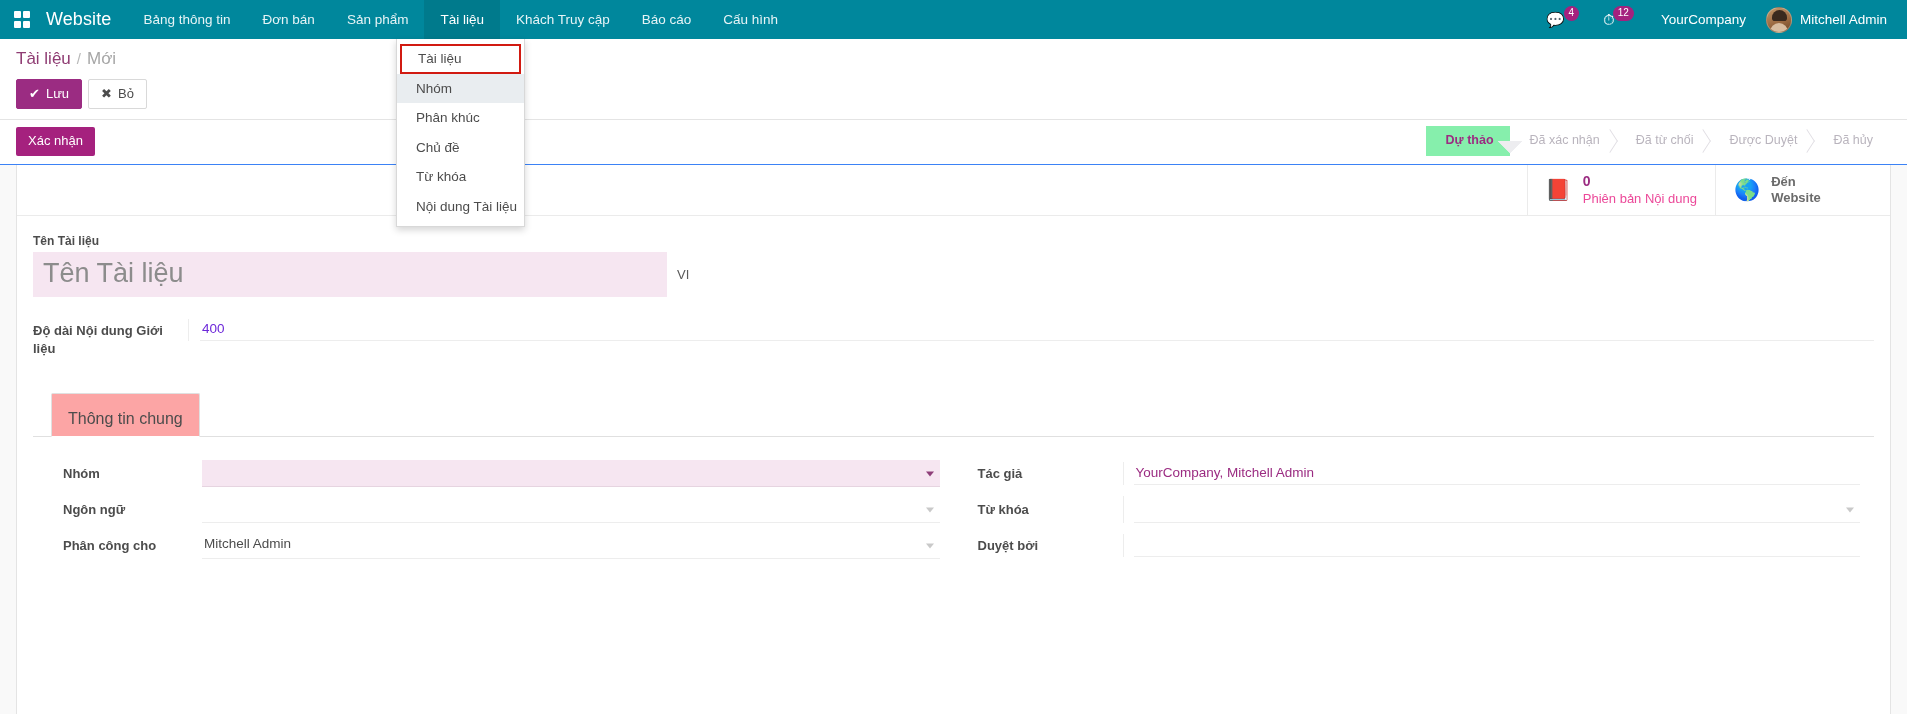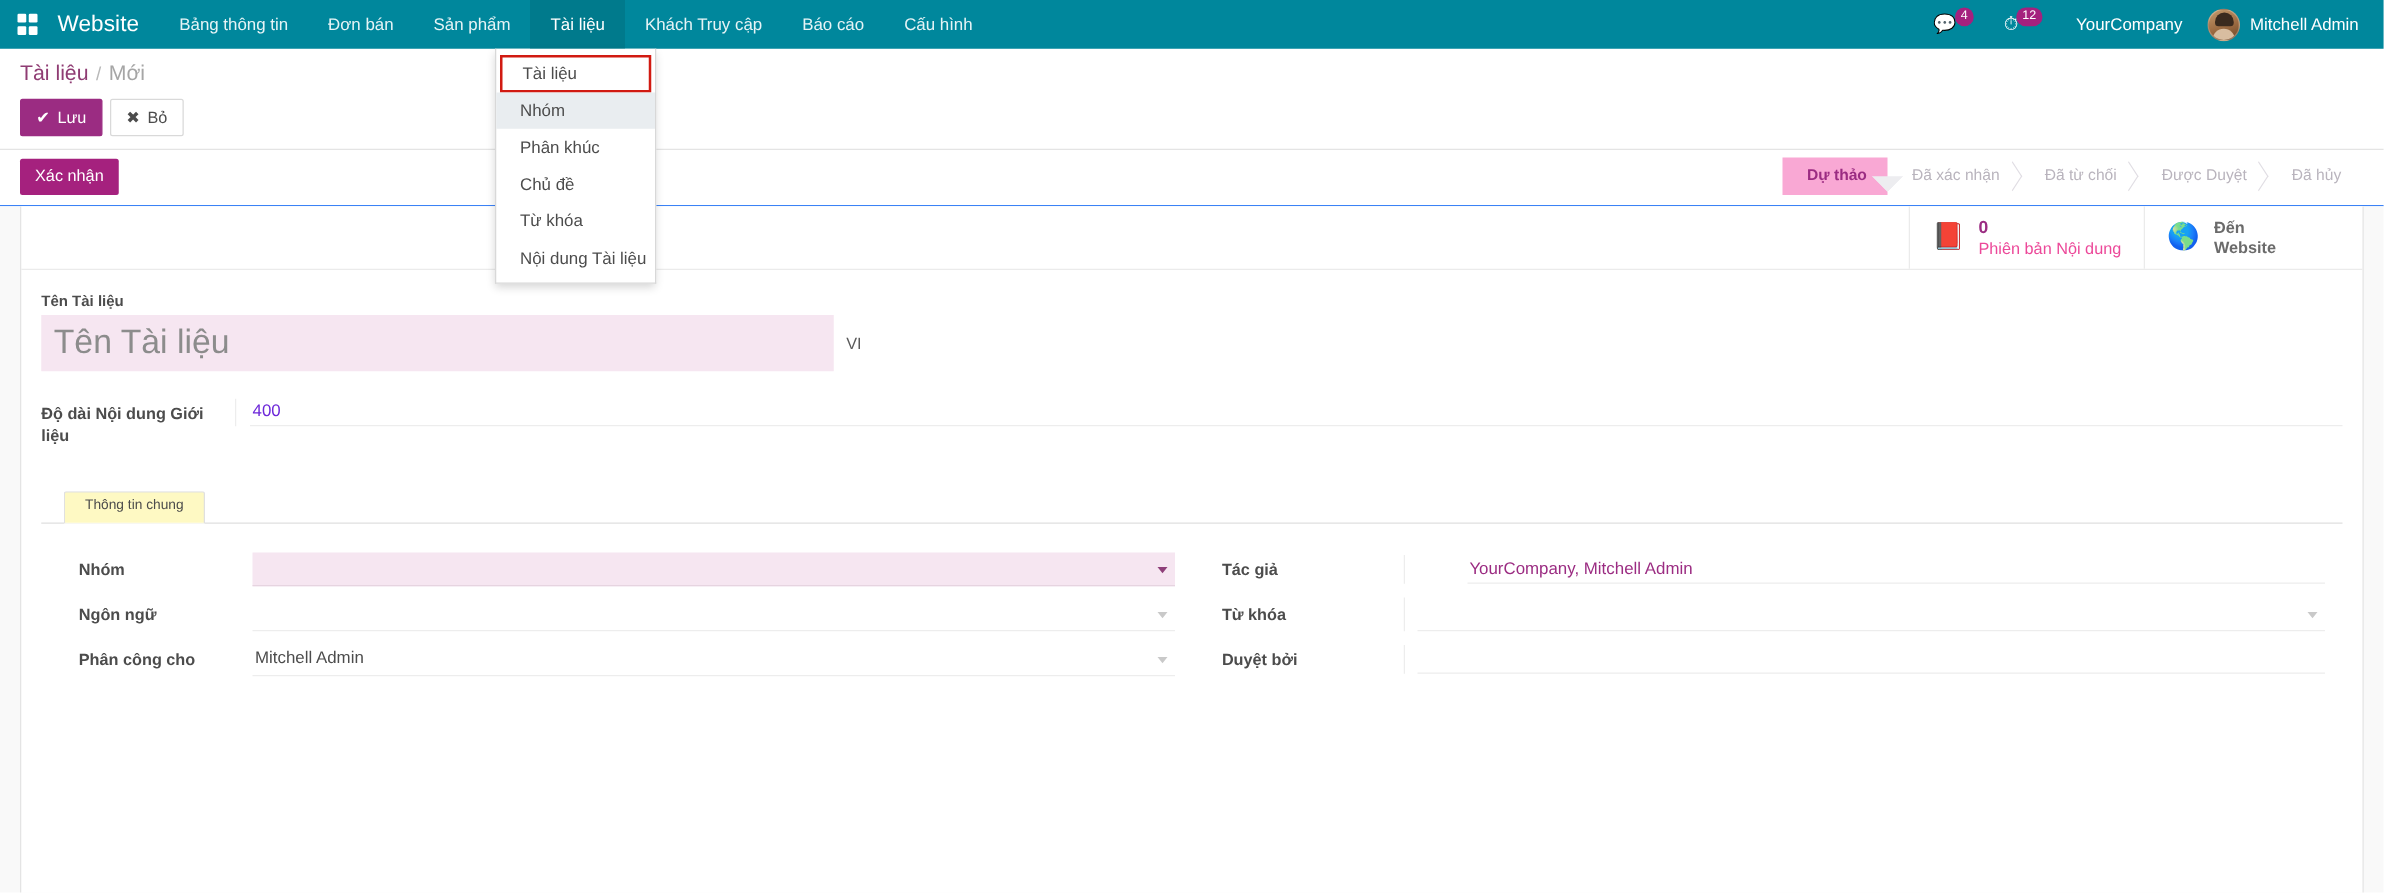--- a/index.html
+++ b/index.html
@@ -222,7 +222,7 @@
   .stage.active {
     color: #9b2c82;
     font-weight: bold;
-    background: #f9a8d4;
+    background: #86efac;
   }
   .stage.active::after {
     background: #ededf0;

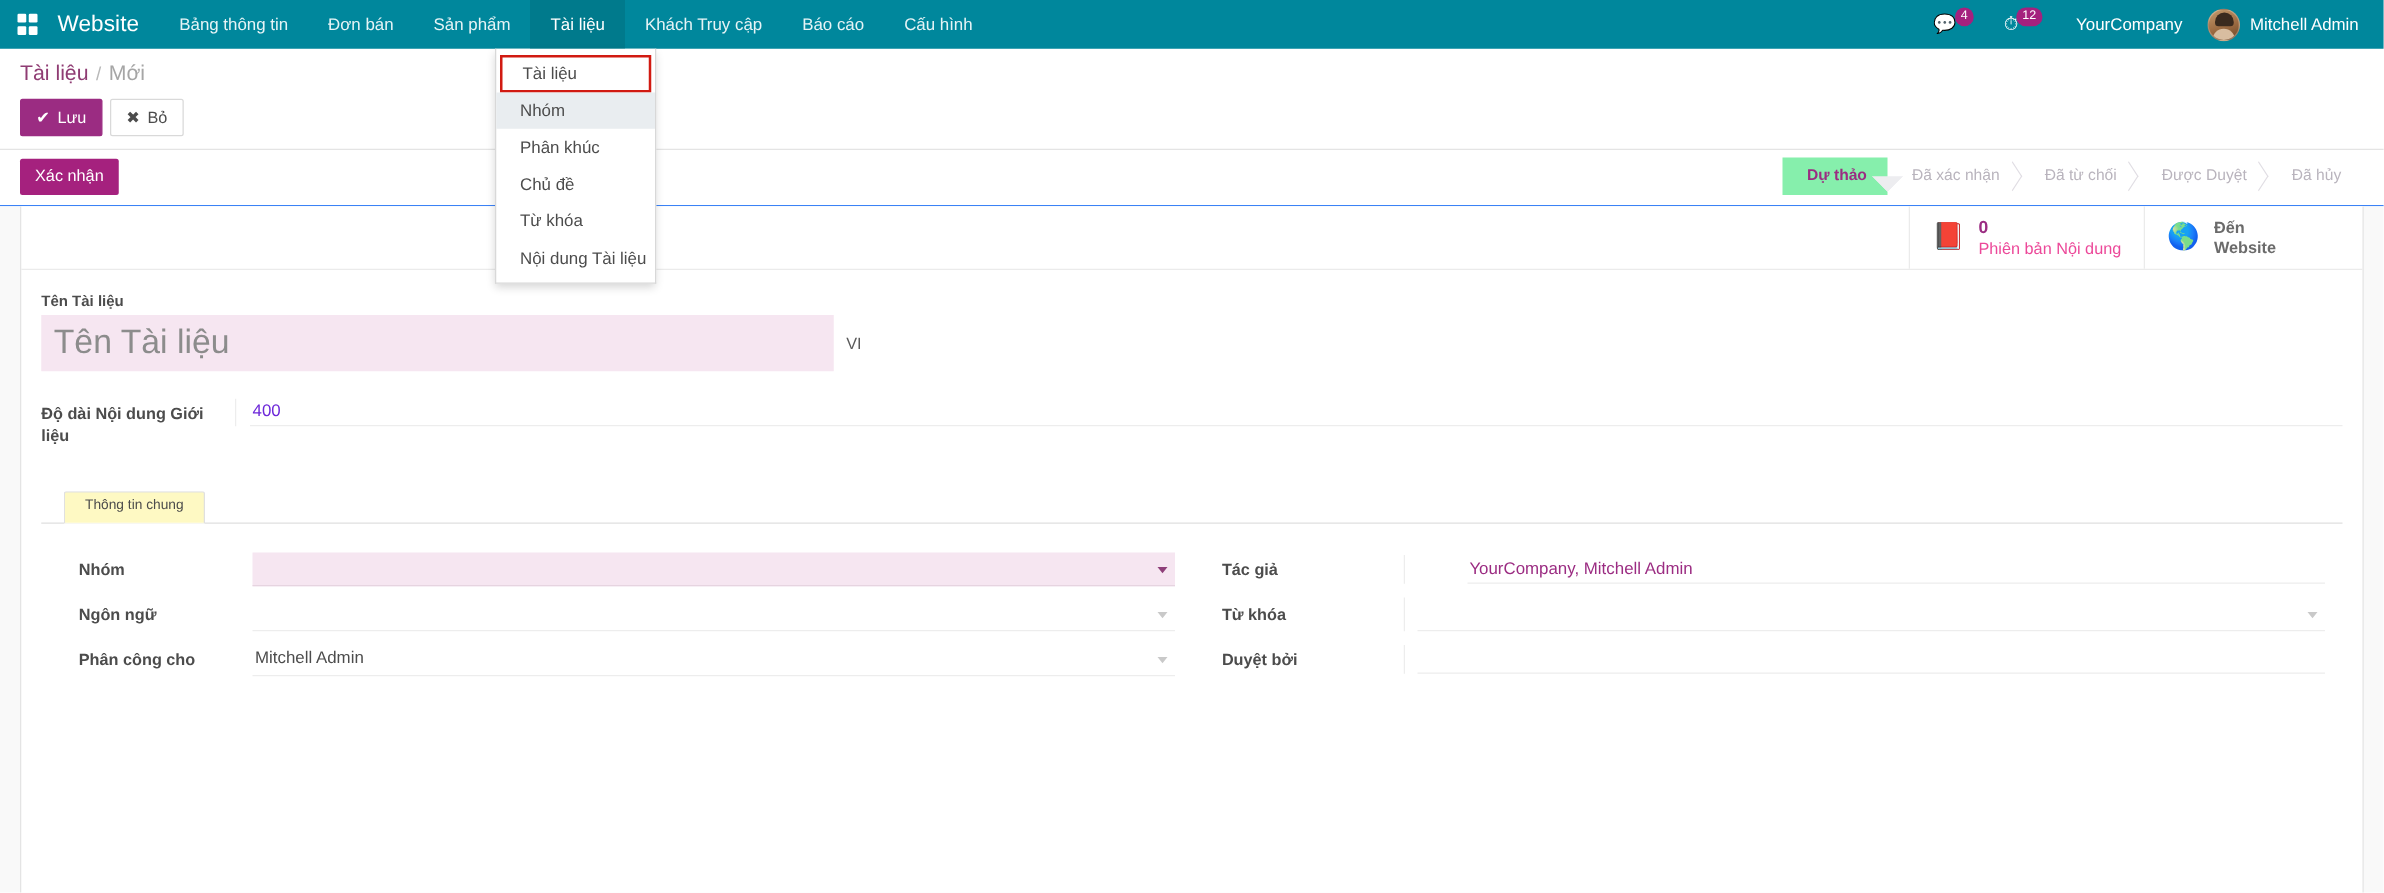--- a/index.html
+++ b/index.html
@@ -332,12 +332,12 @@
     padding-left: 18px;
   }
   .tab {
-    font-size: 11px;
-    color: #4c4c4c;
-    padding: 4px 16px 8px;
+    font-size: 16px;
+    color: #4c4c4c;
+    padding: 16px 16px 8px;
     border: 1px solid #e0e0e0;
     border-bottom-color: #ffffff;
-    background: #fef9c3;
+    background: #fca5a5;
     margin-bottom: -1px;
     cursor: pointer;
     border-radius: 2px 2px 0 0;

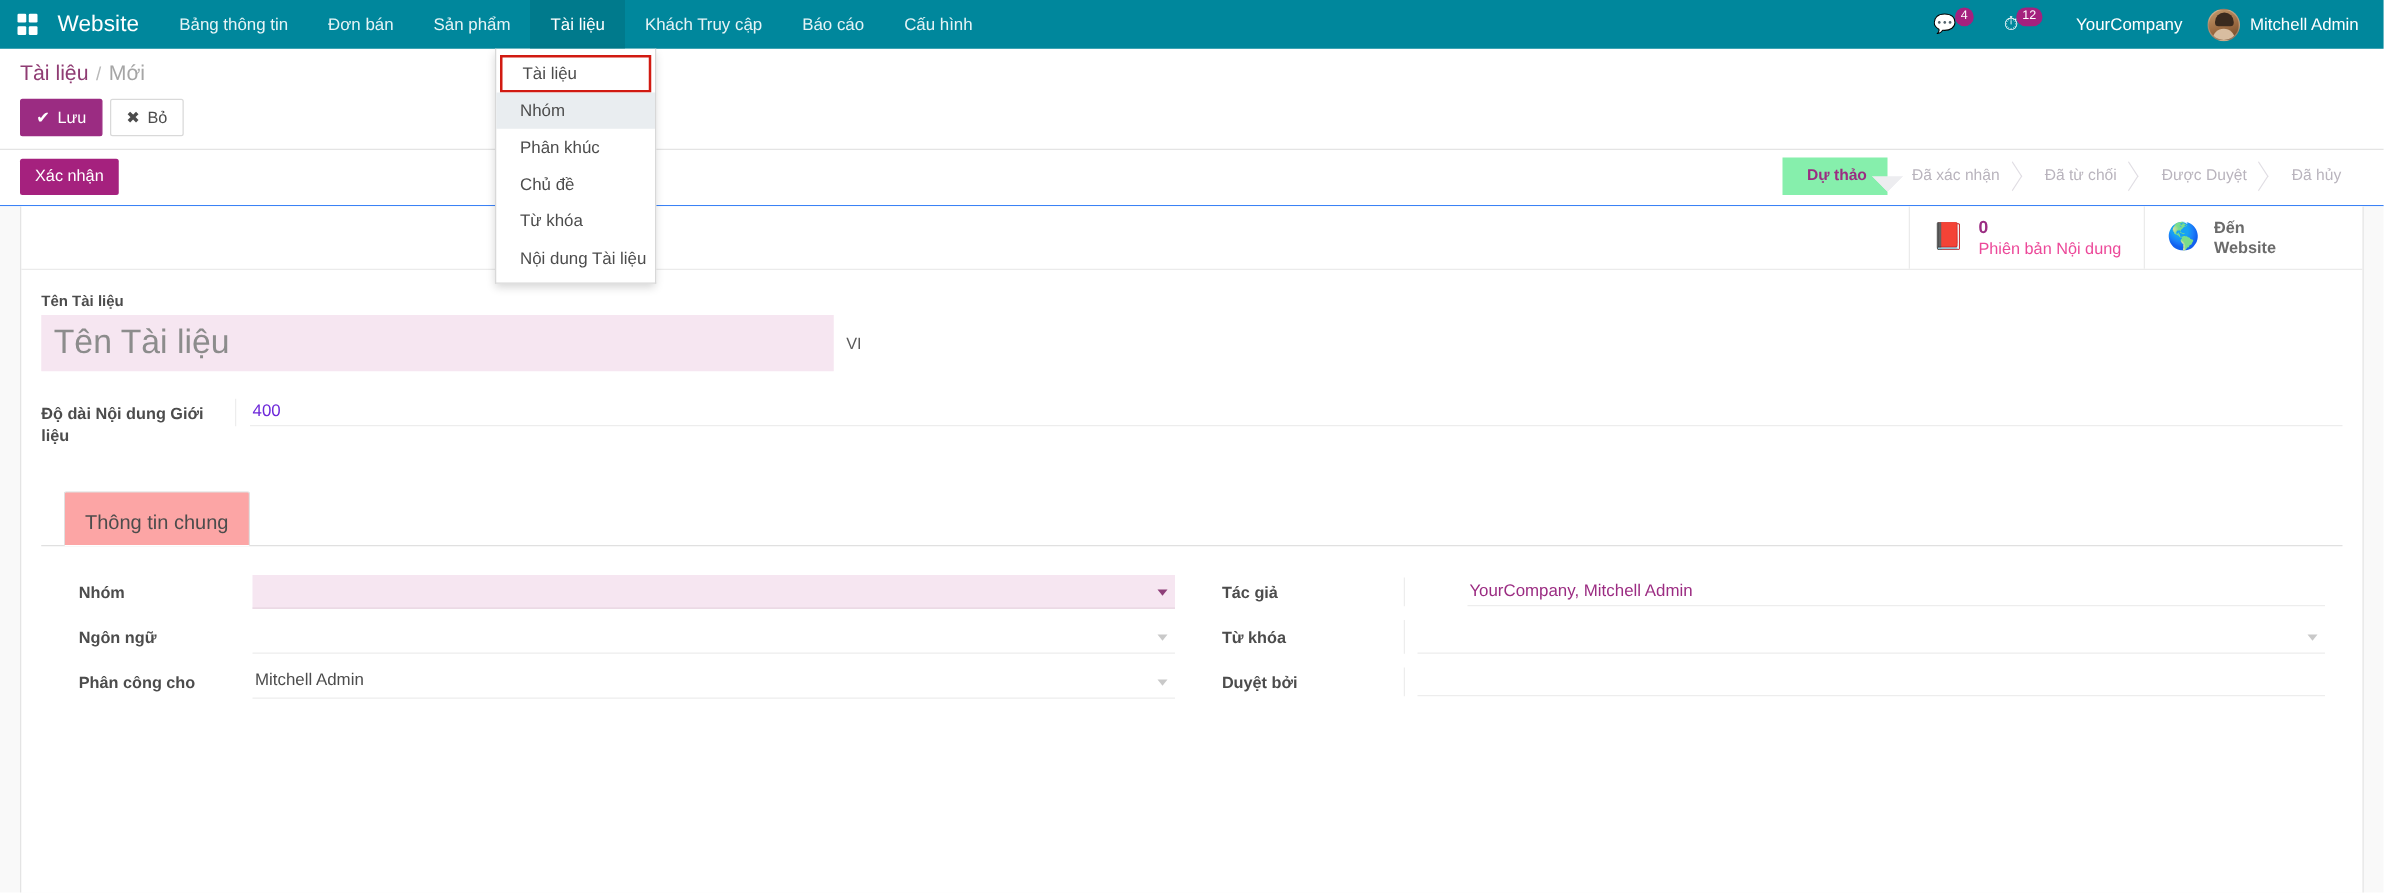--- a/index.html
+++ b/index.html
@@ -397,7 +397,6 @@
     padding: 3px 2px 4px;
     display: block;
     cursor: pointer;
-    margin-left: 40px;
   }
   .empty-val {
     border-bottom: 1px solid #ededed;

